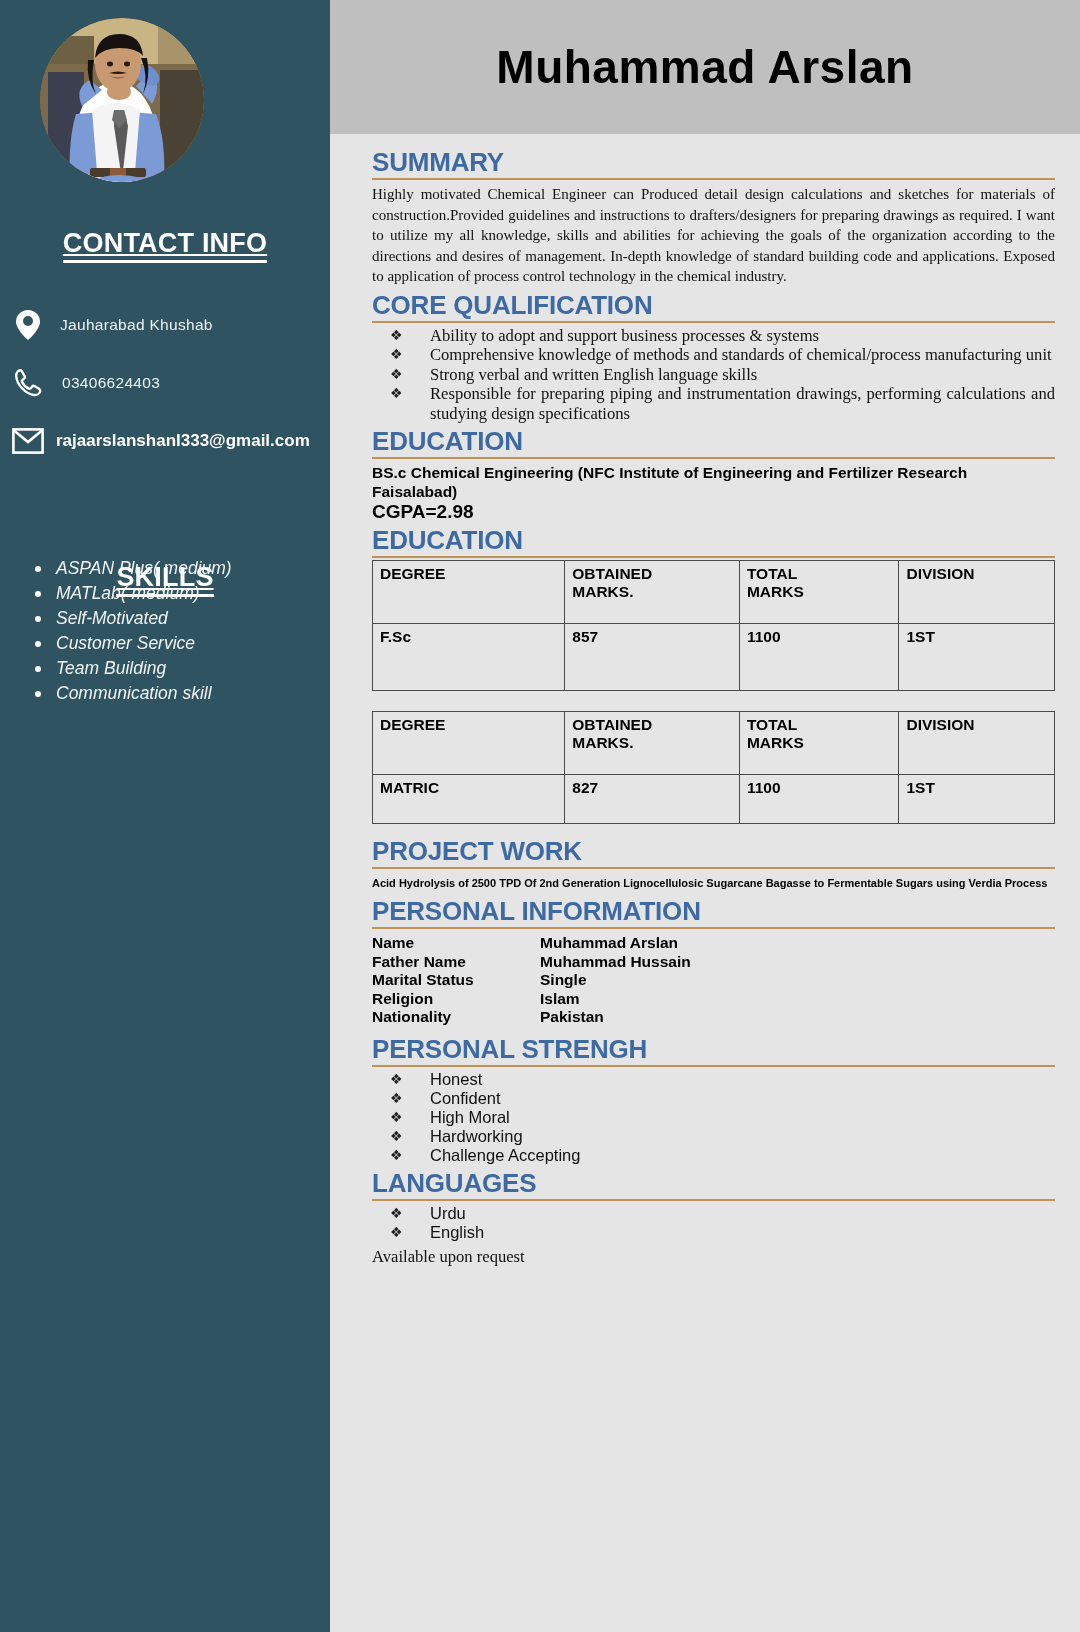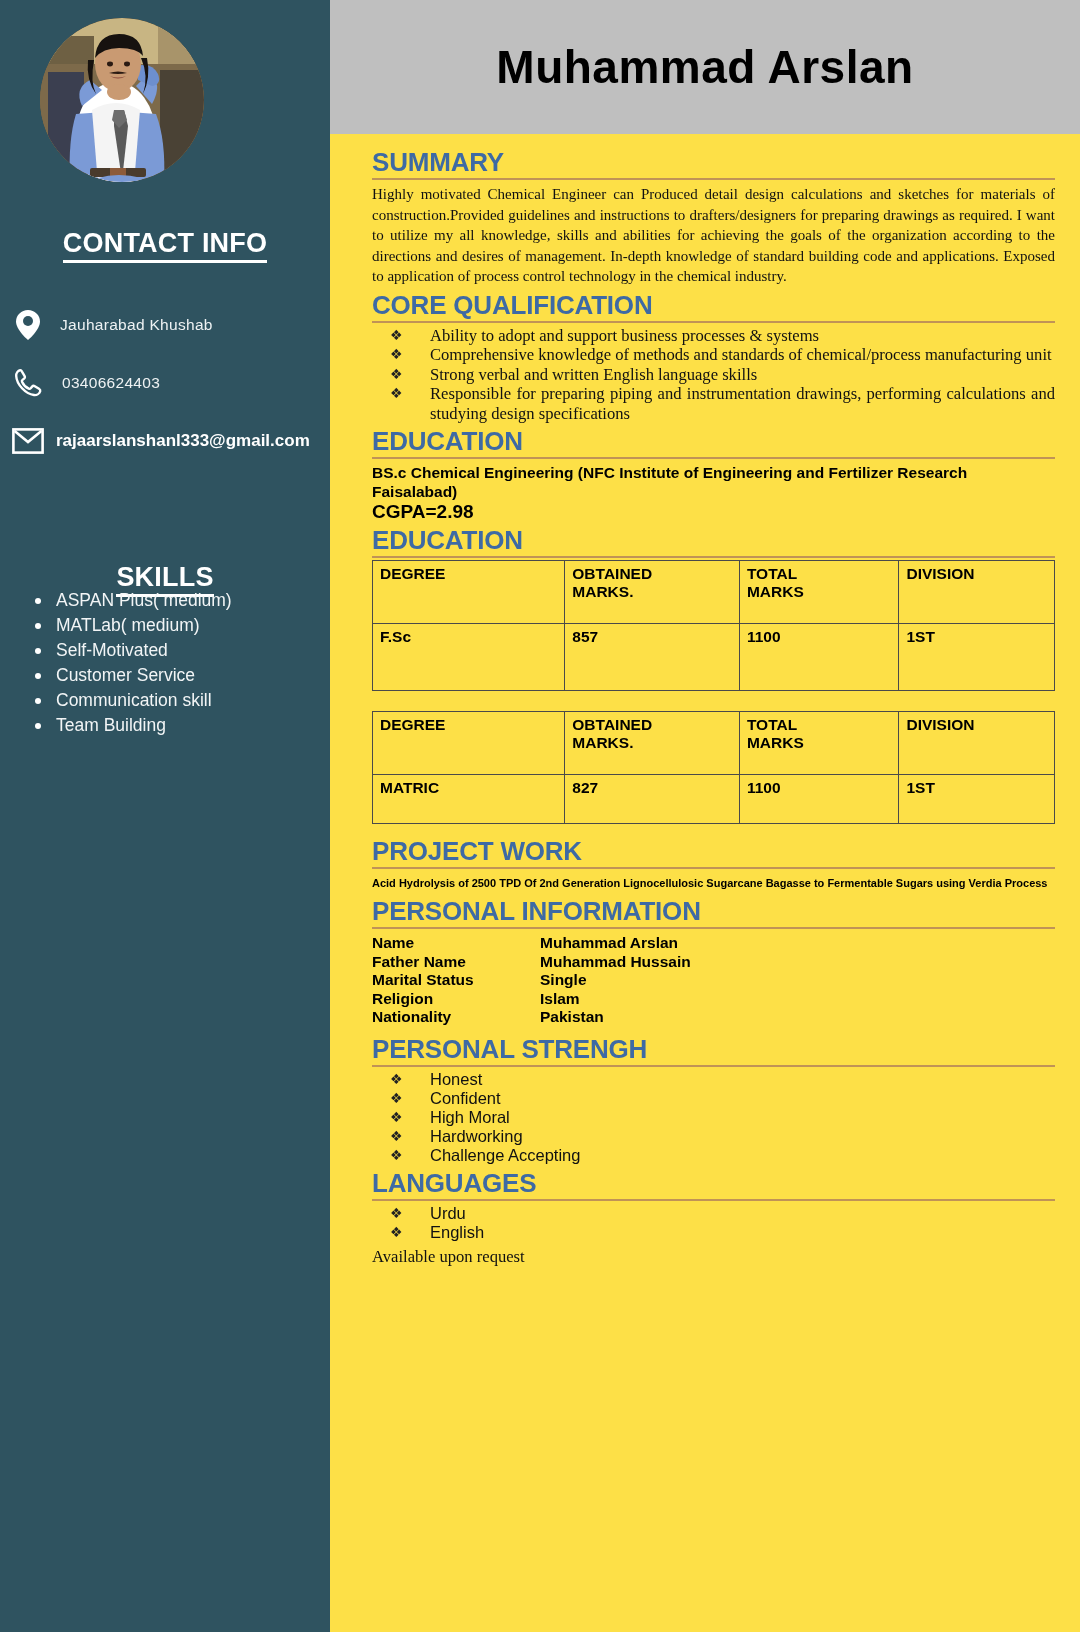--- a/index.html
+++ b/index.html
@@ -120,7 +120,7 @@
   .main {
     flex: 1;
     position: relative;
-    background: #fde047;
+    background: #e5e5e5;
   }
   .name-band {
     height: 134px;

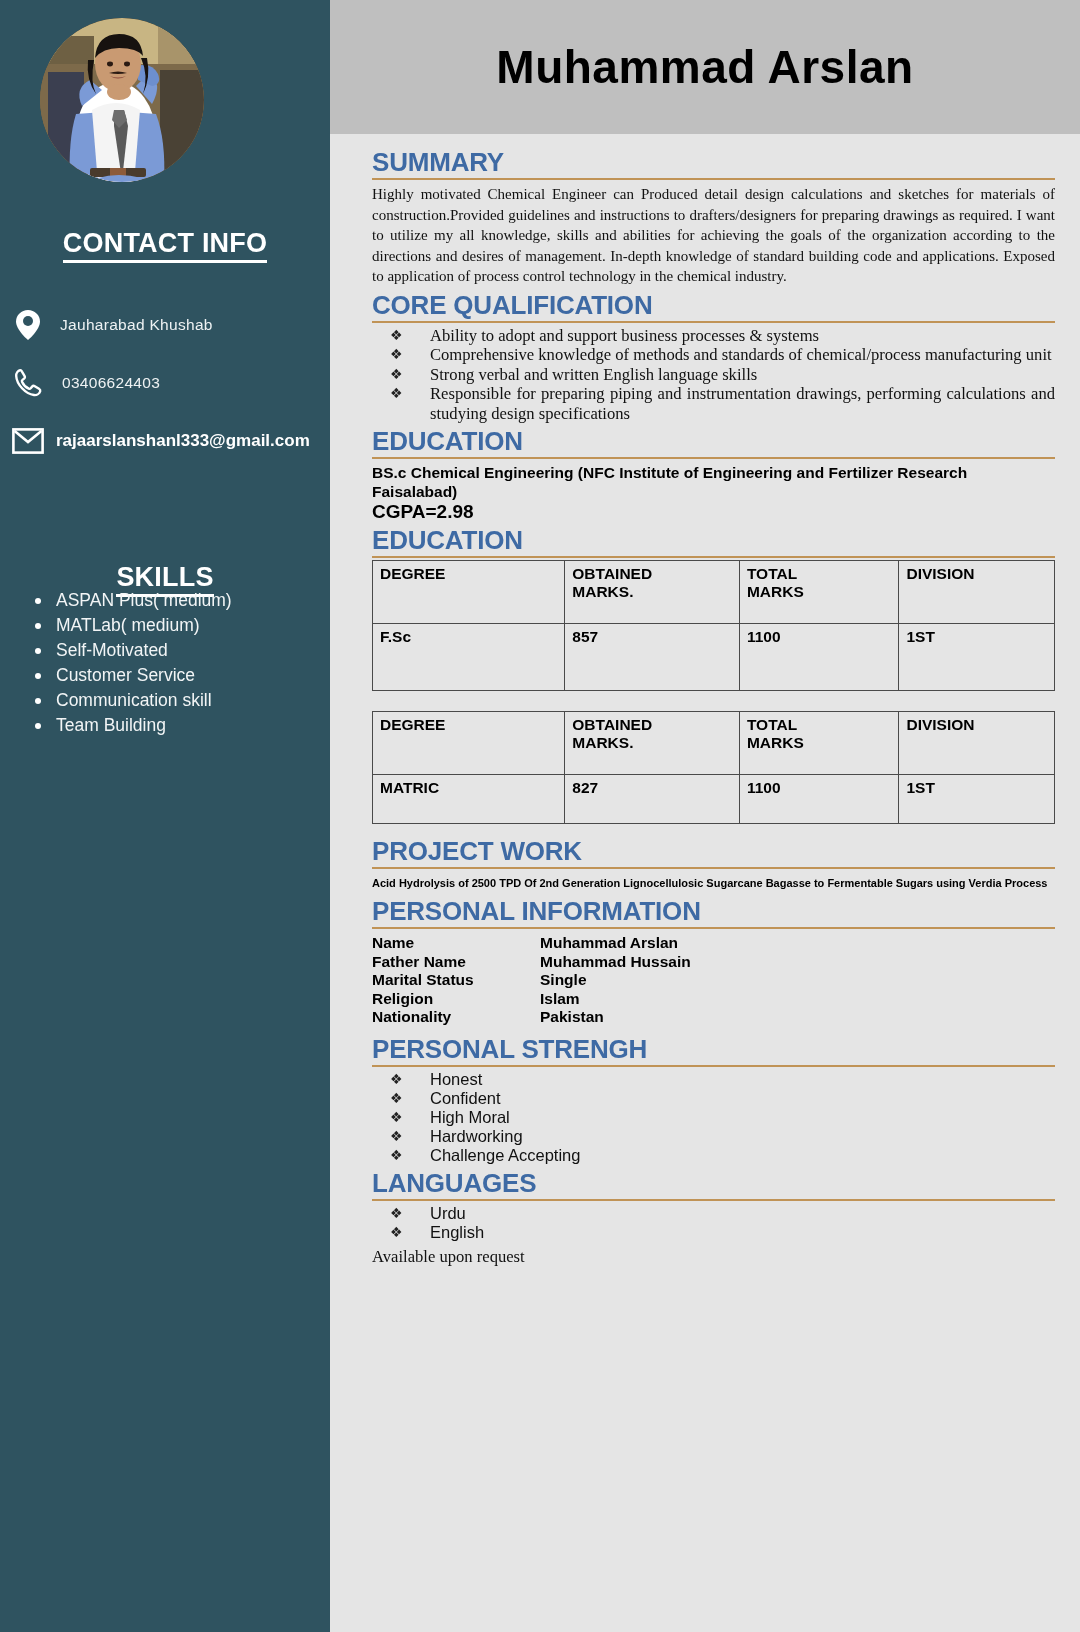--- a/index.html
+++ b/index.html
@@ -48,6 +48,7 @@
     letter-spacing: .2px;
     margin: 0;
     padding: 0;
+    text-decoration: underline;
   }
   .sb-heading span {
     border-bottom: 3px solid #ffffff;

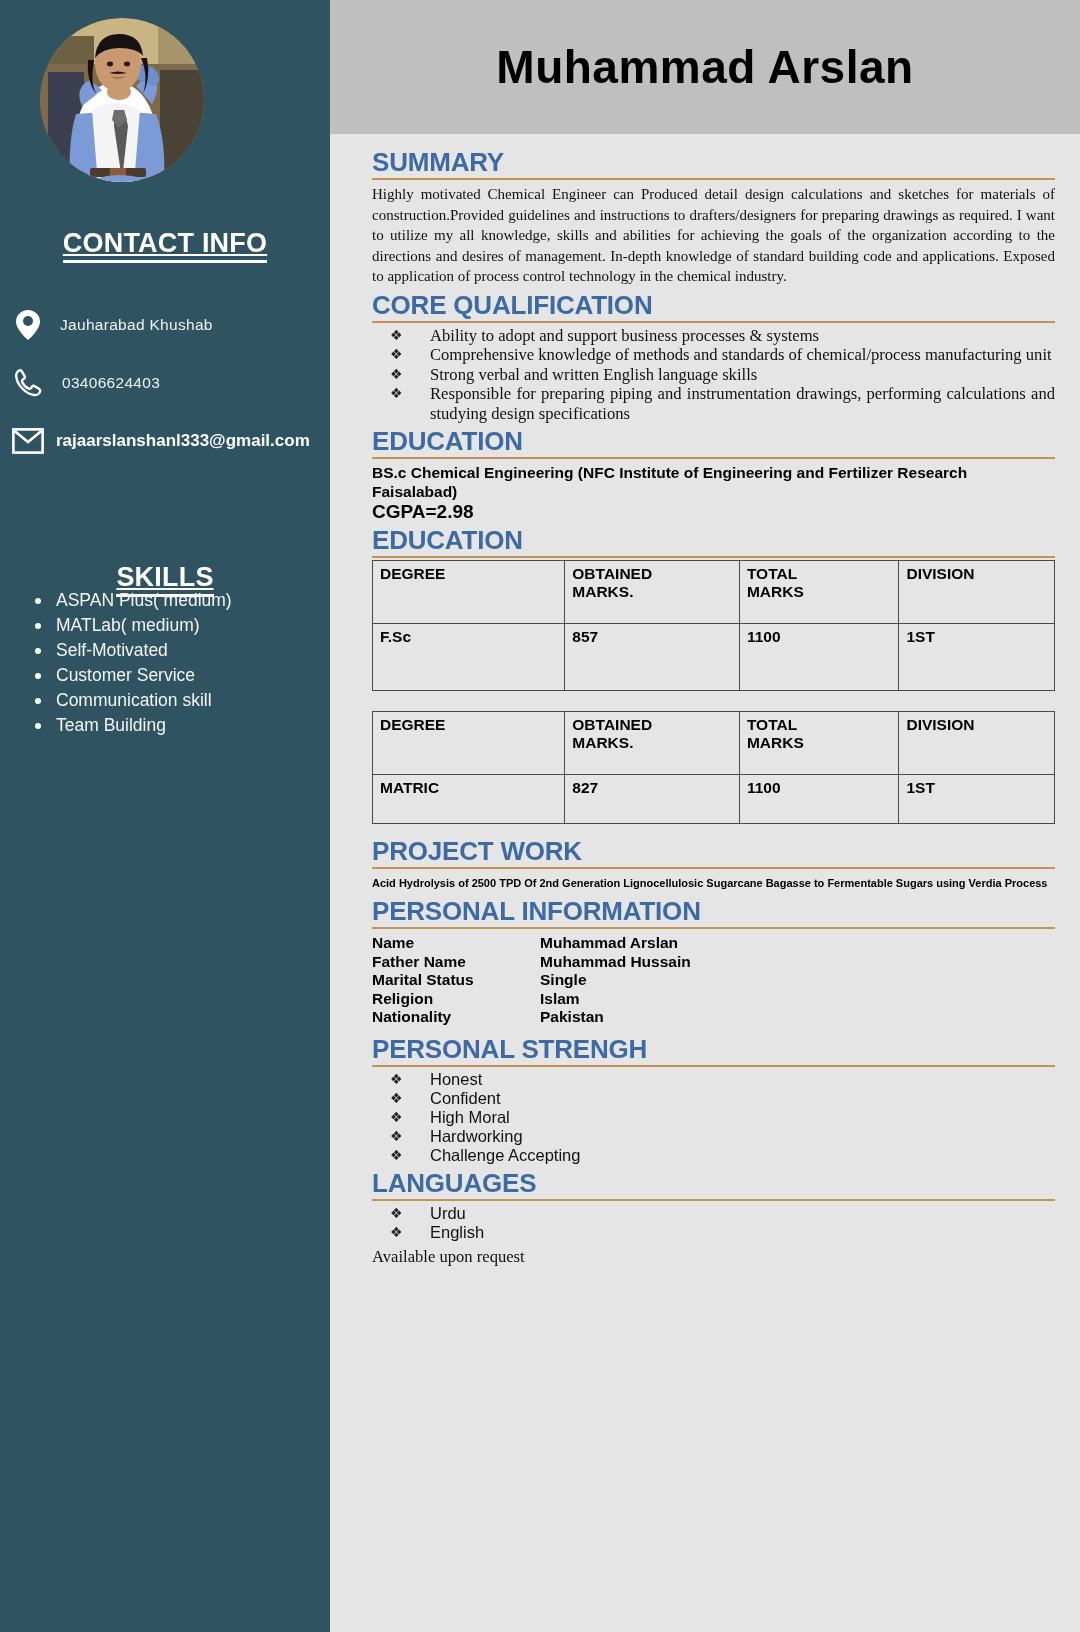--- a/index.html
+++ b/index.html
@@ -92,11 +92,12 @@
   .skills-list {
     position: absolute;
     left: 0;
-    top: 588px;
+    top: 556px;
     width: 330px;
     margin: 0;
     padding: 0 0 0 28px;
     list-style: none;
+    font-style: italic;
   }
   .skills-list li {
     position: relative;

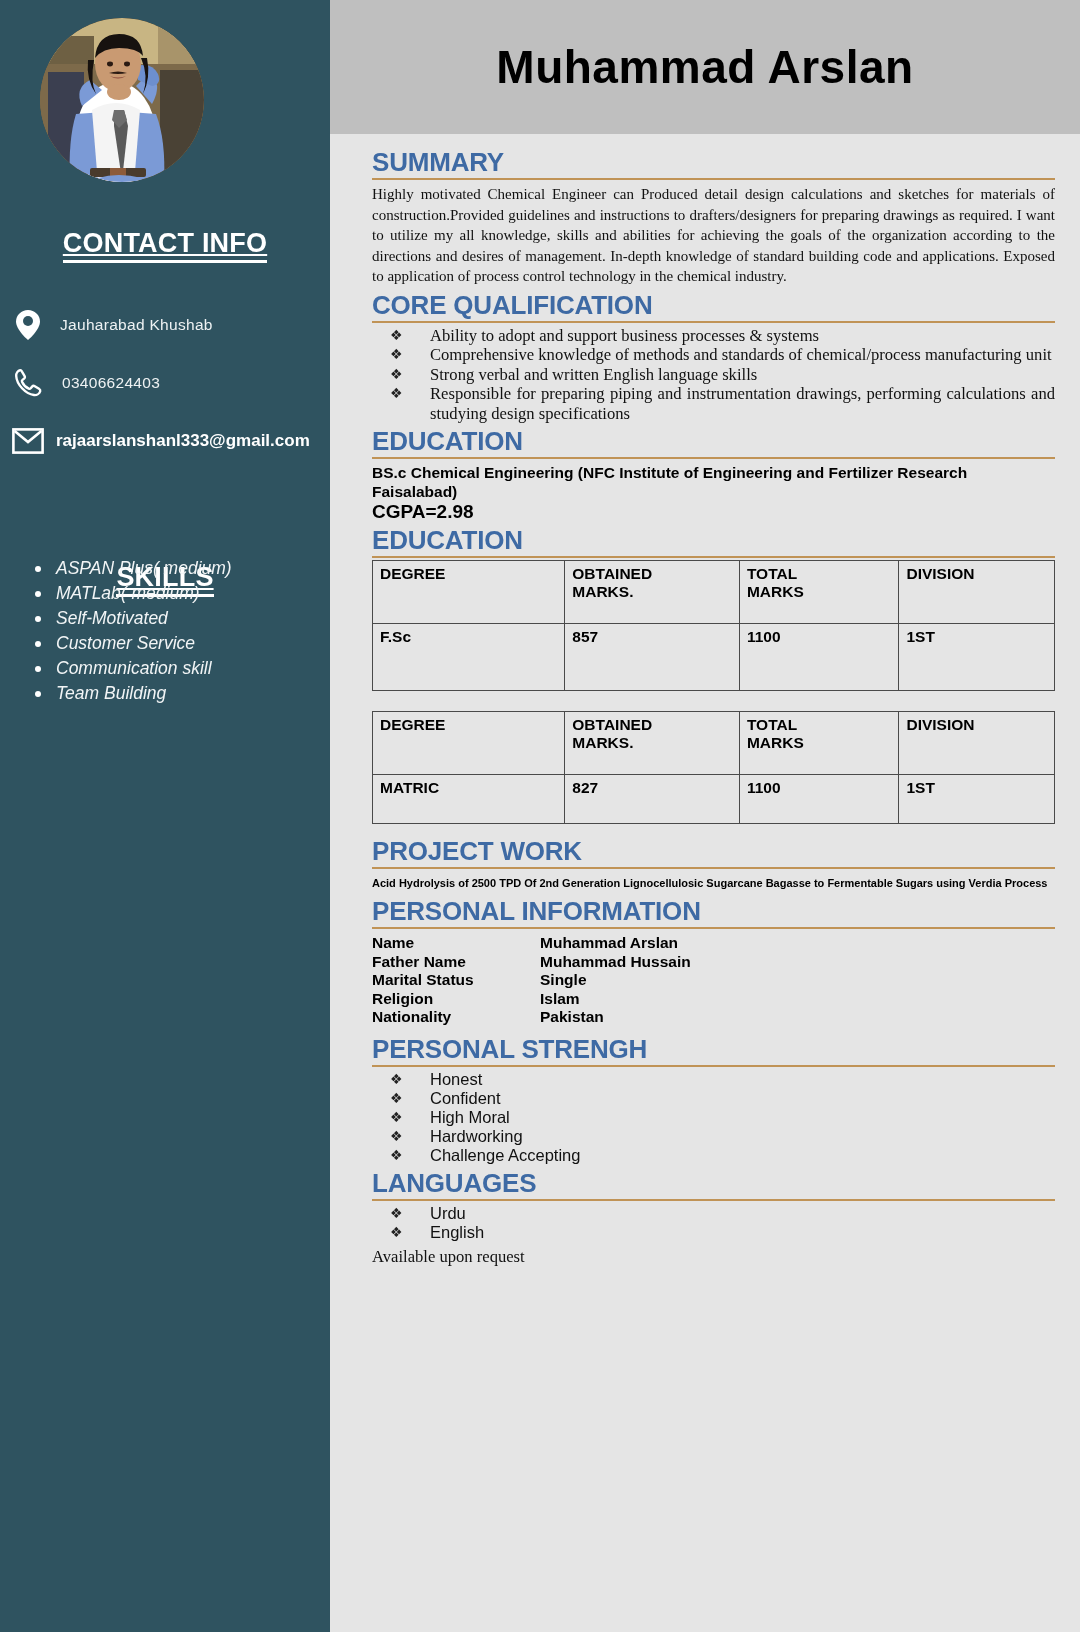--- a/index.html
+++ b/index.html
@@ -357,8 +357,8 @@
       <li>MATLab( medium)</li>
       <li>Self-Motivated</li>
       <li>Customer Service</li>
+      <li>Team Building</li>
       <li>Communication skill</li>
-      <li>Team Building</li>
     </ul>
 
   </aside>

